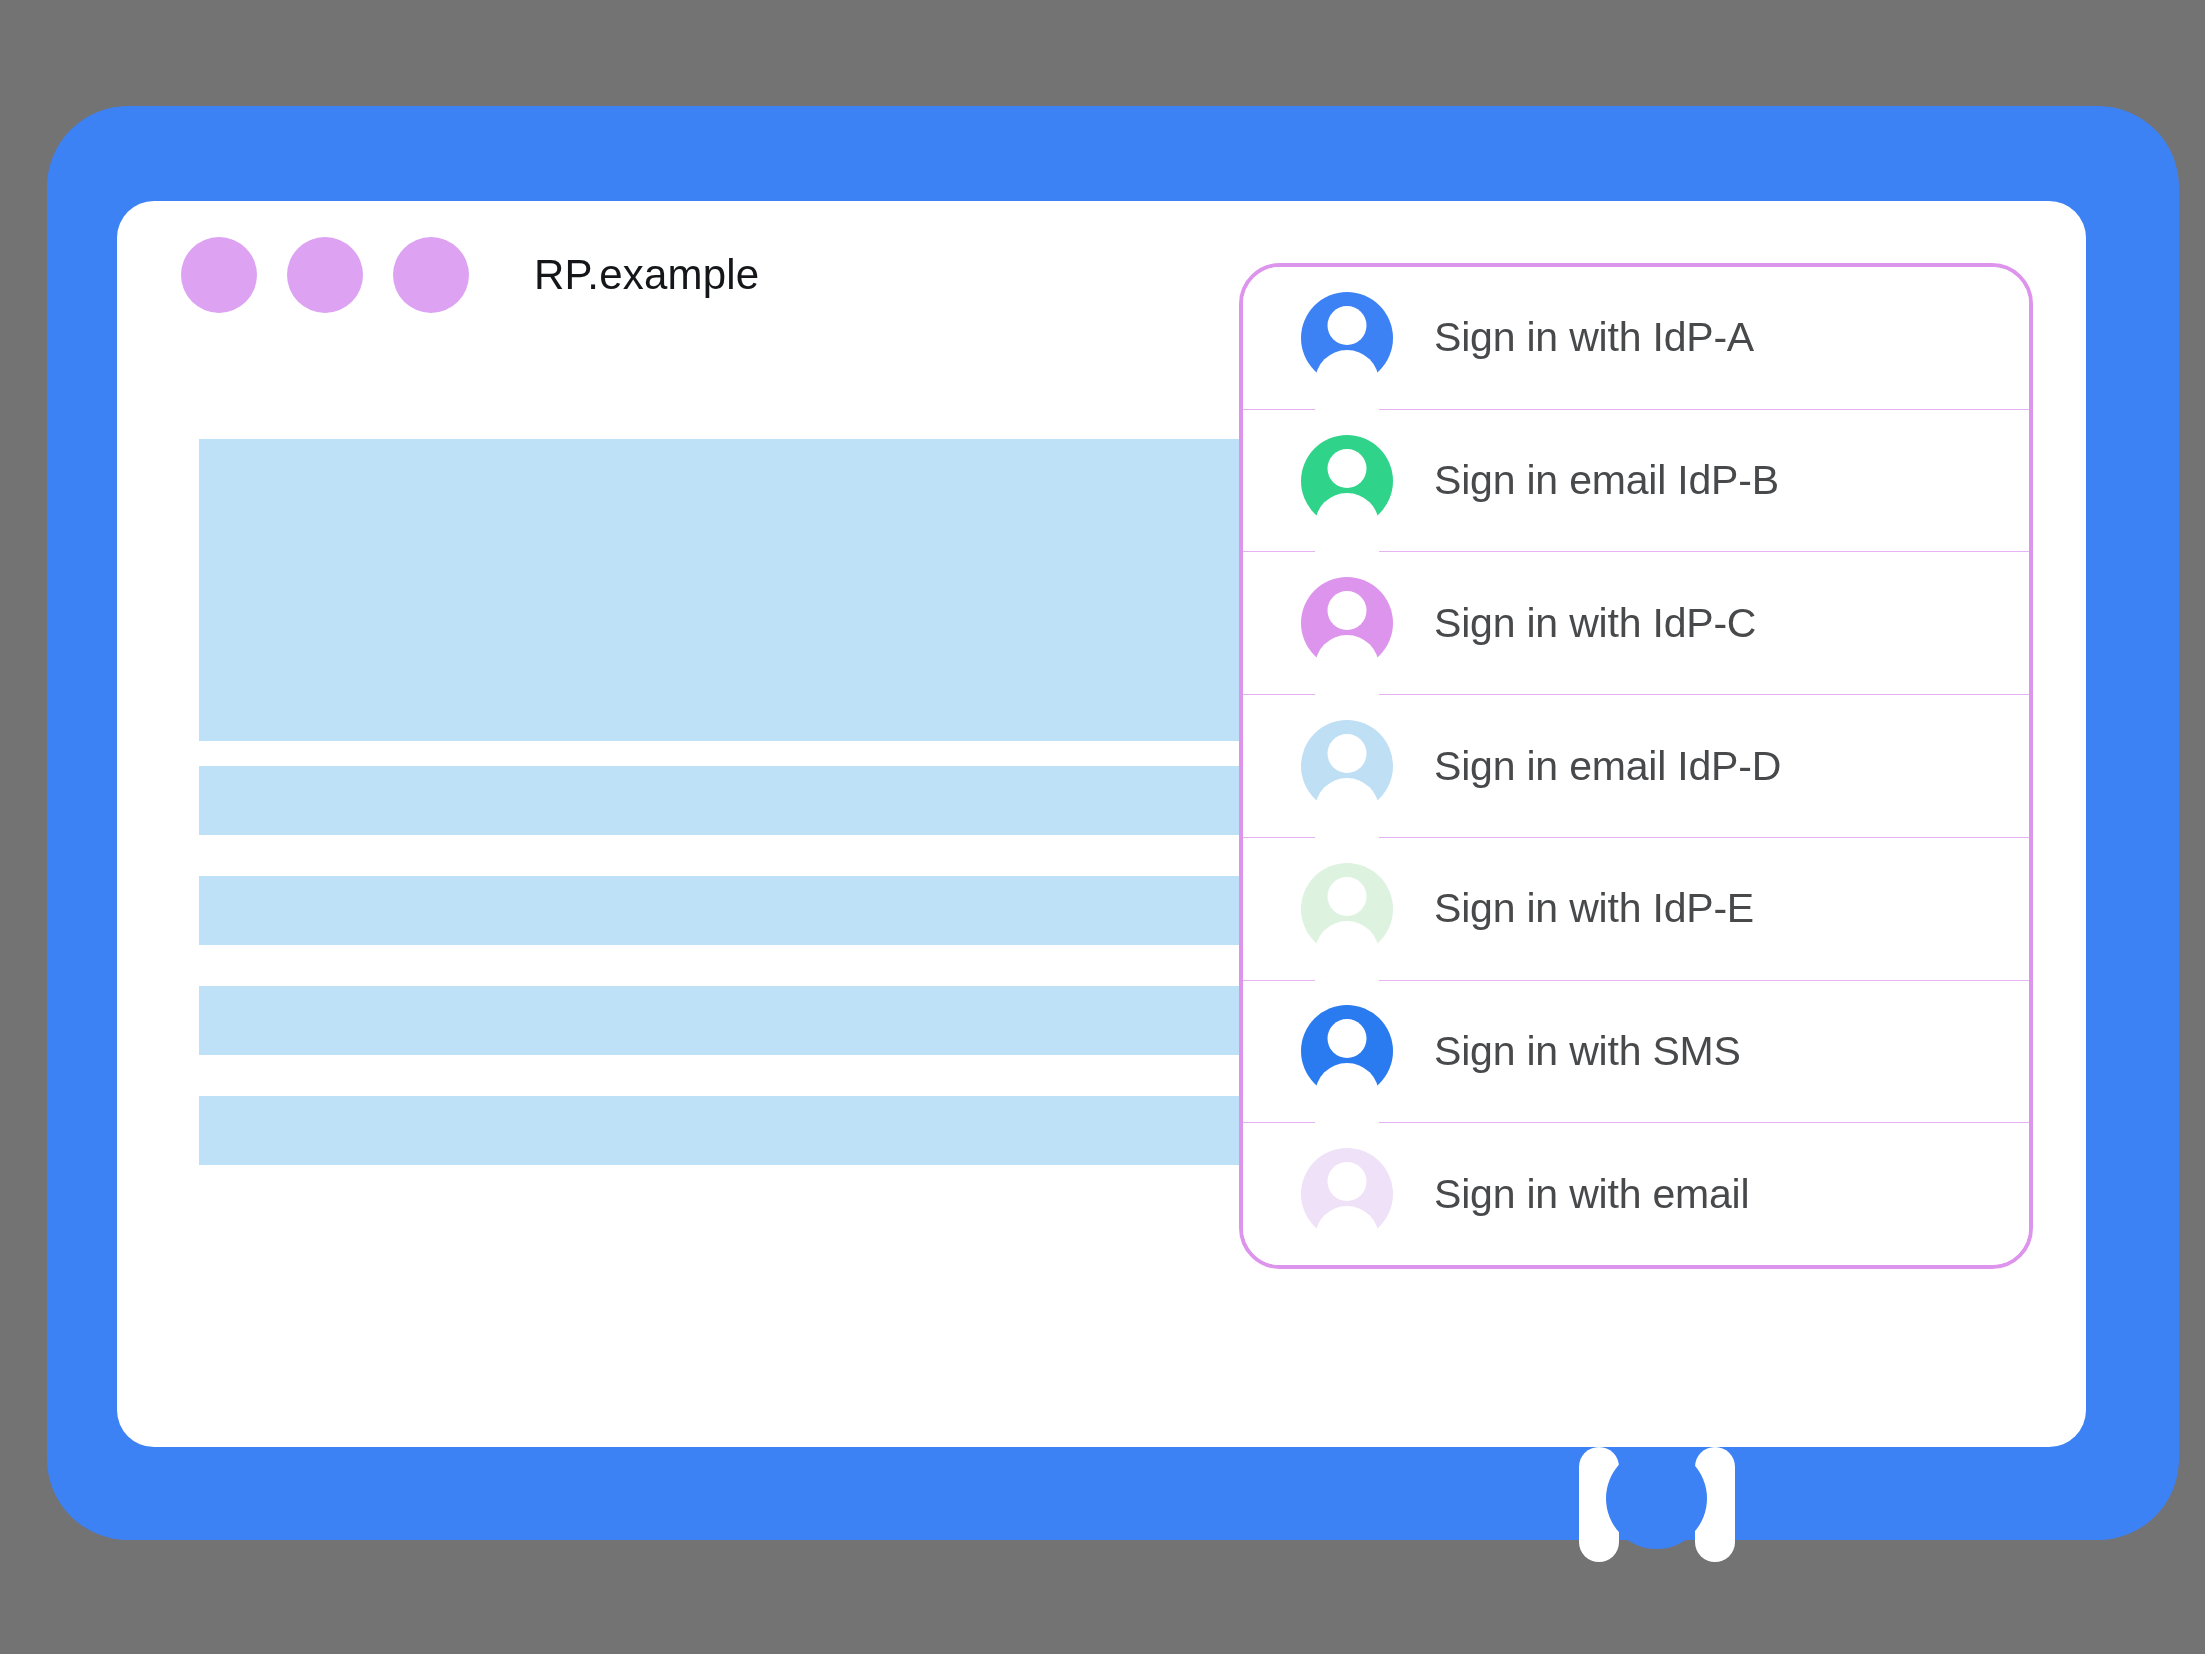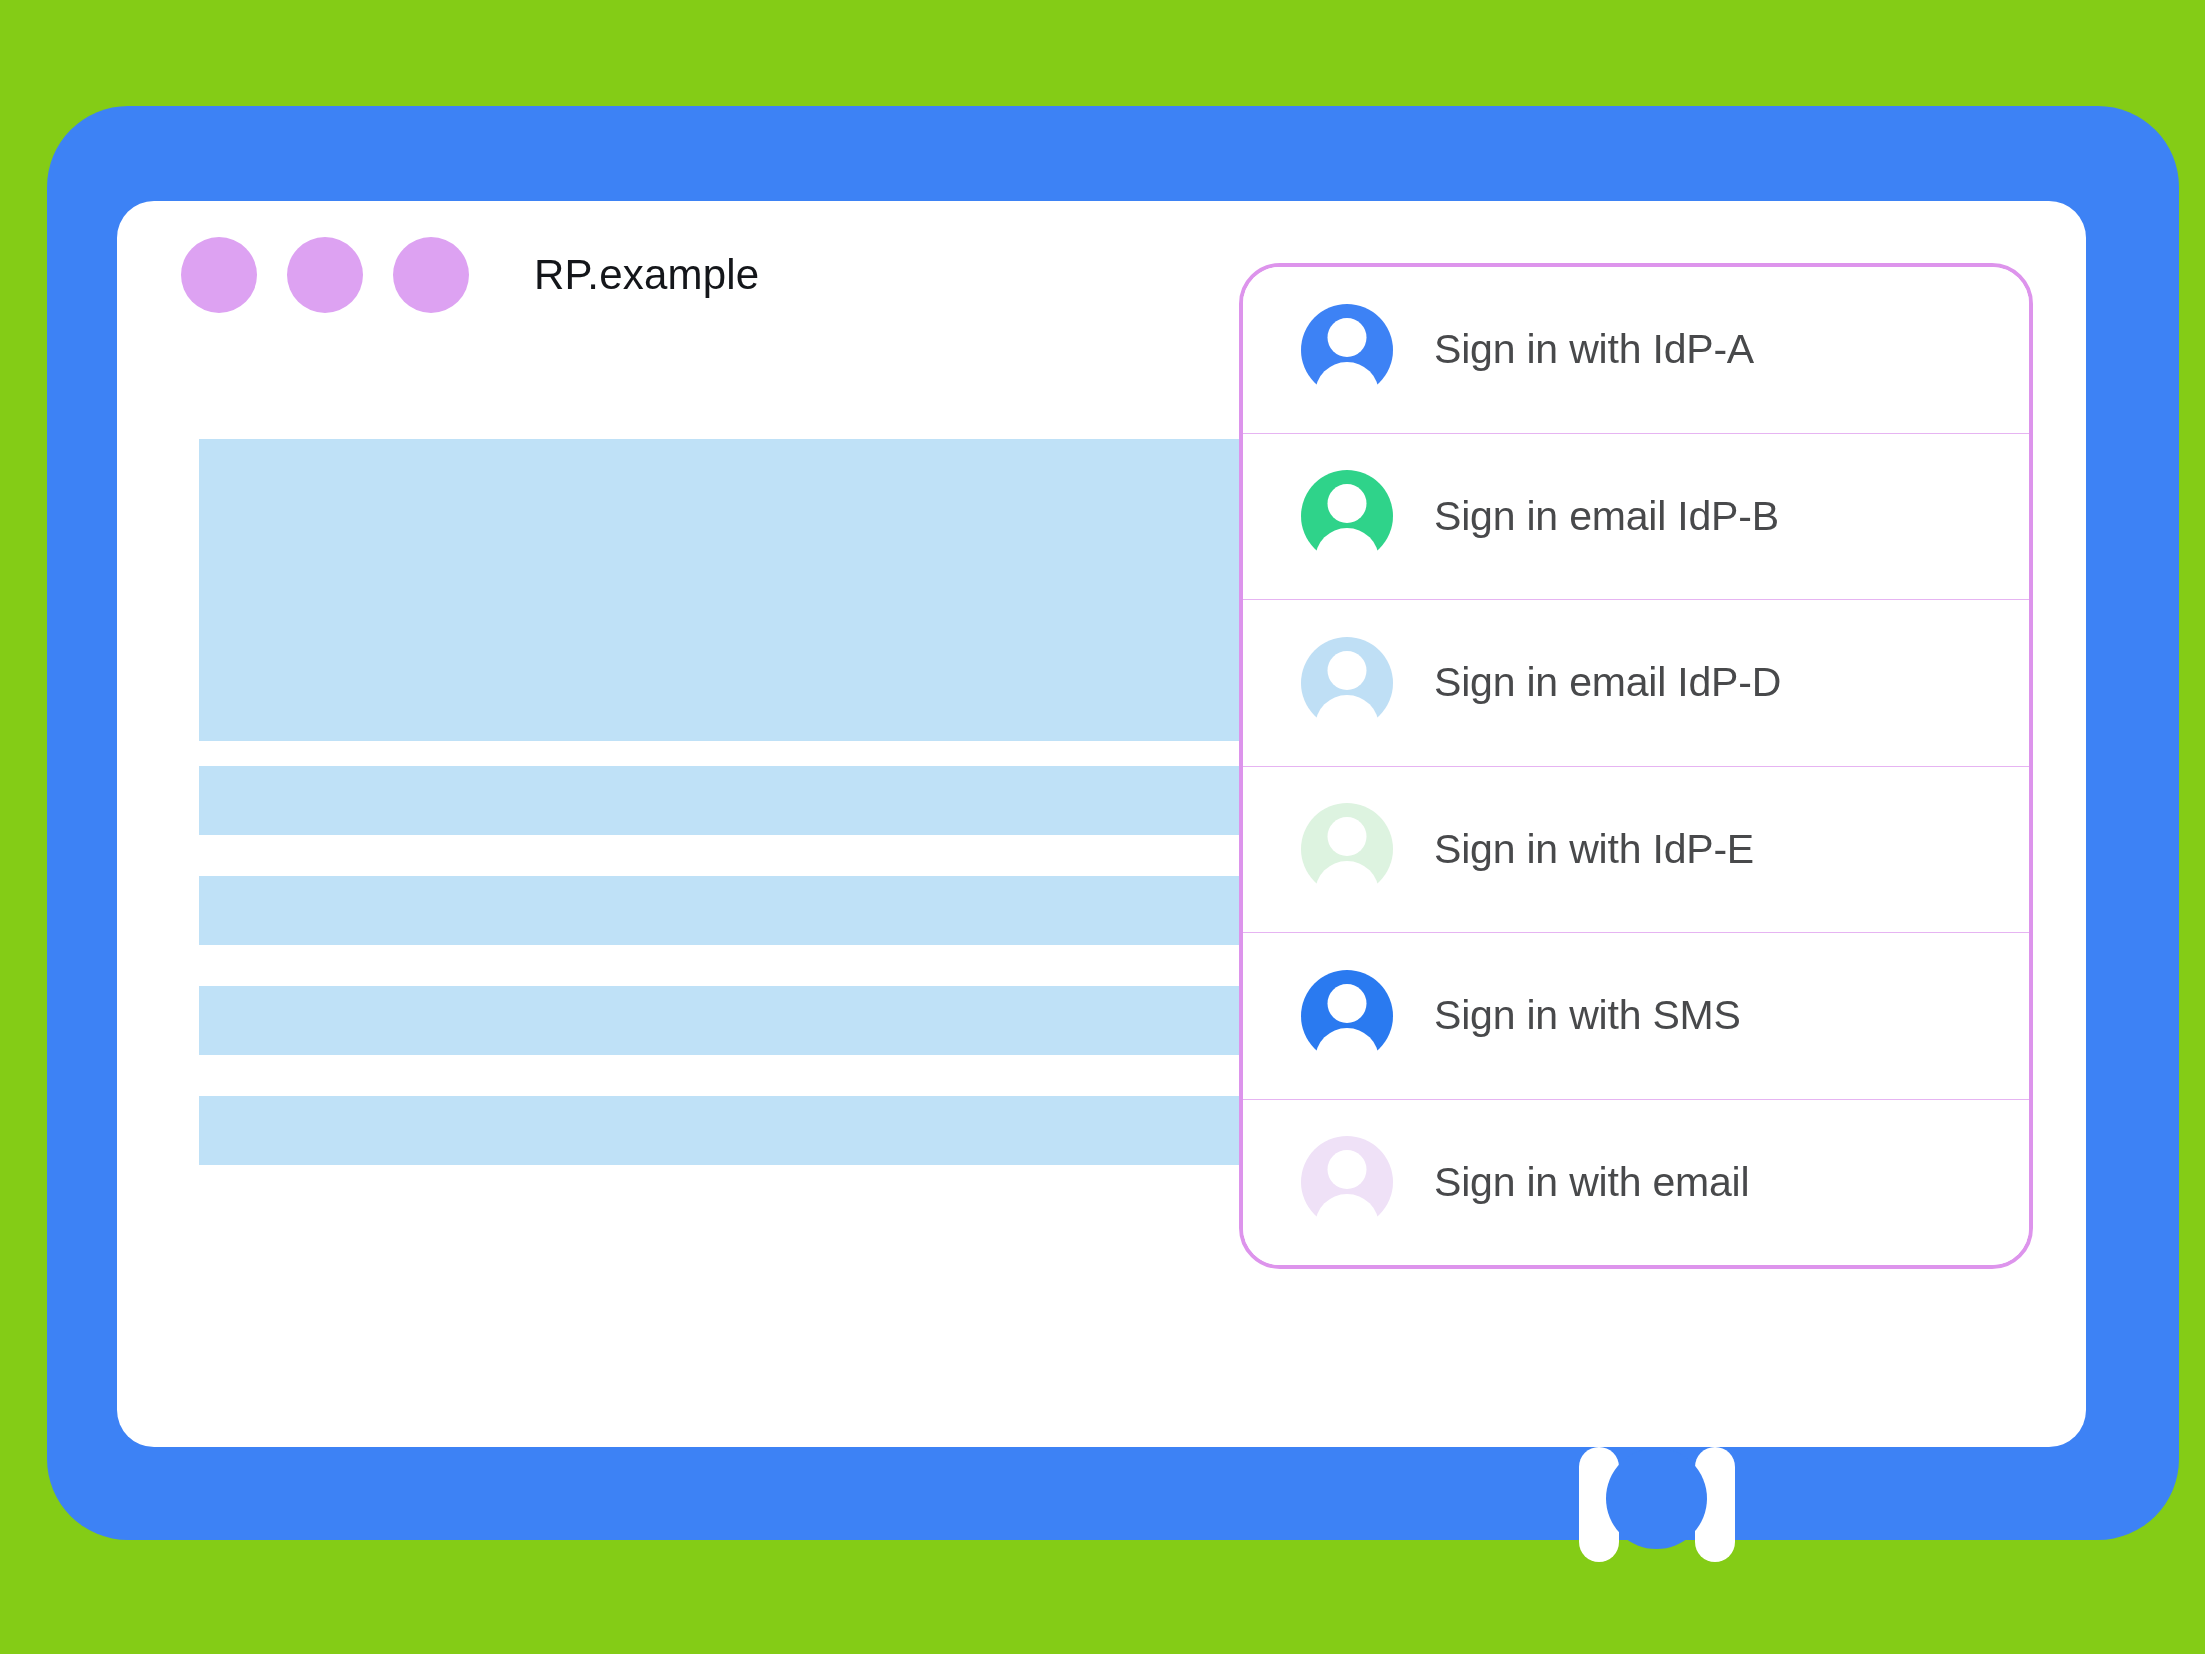--- a/index.html
+++ b/index.html
@@ -18,7 +18,7 @@
     position: relative;
     width: 2206px;
     height: 1654px;
-    background: #84cc16;
+    background: #737373;
   }
 
   .device-frame {

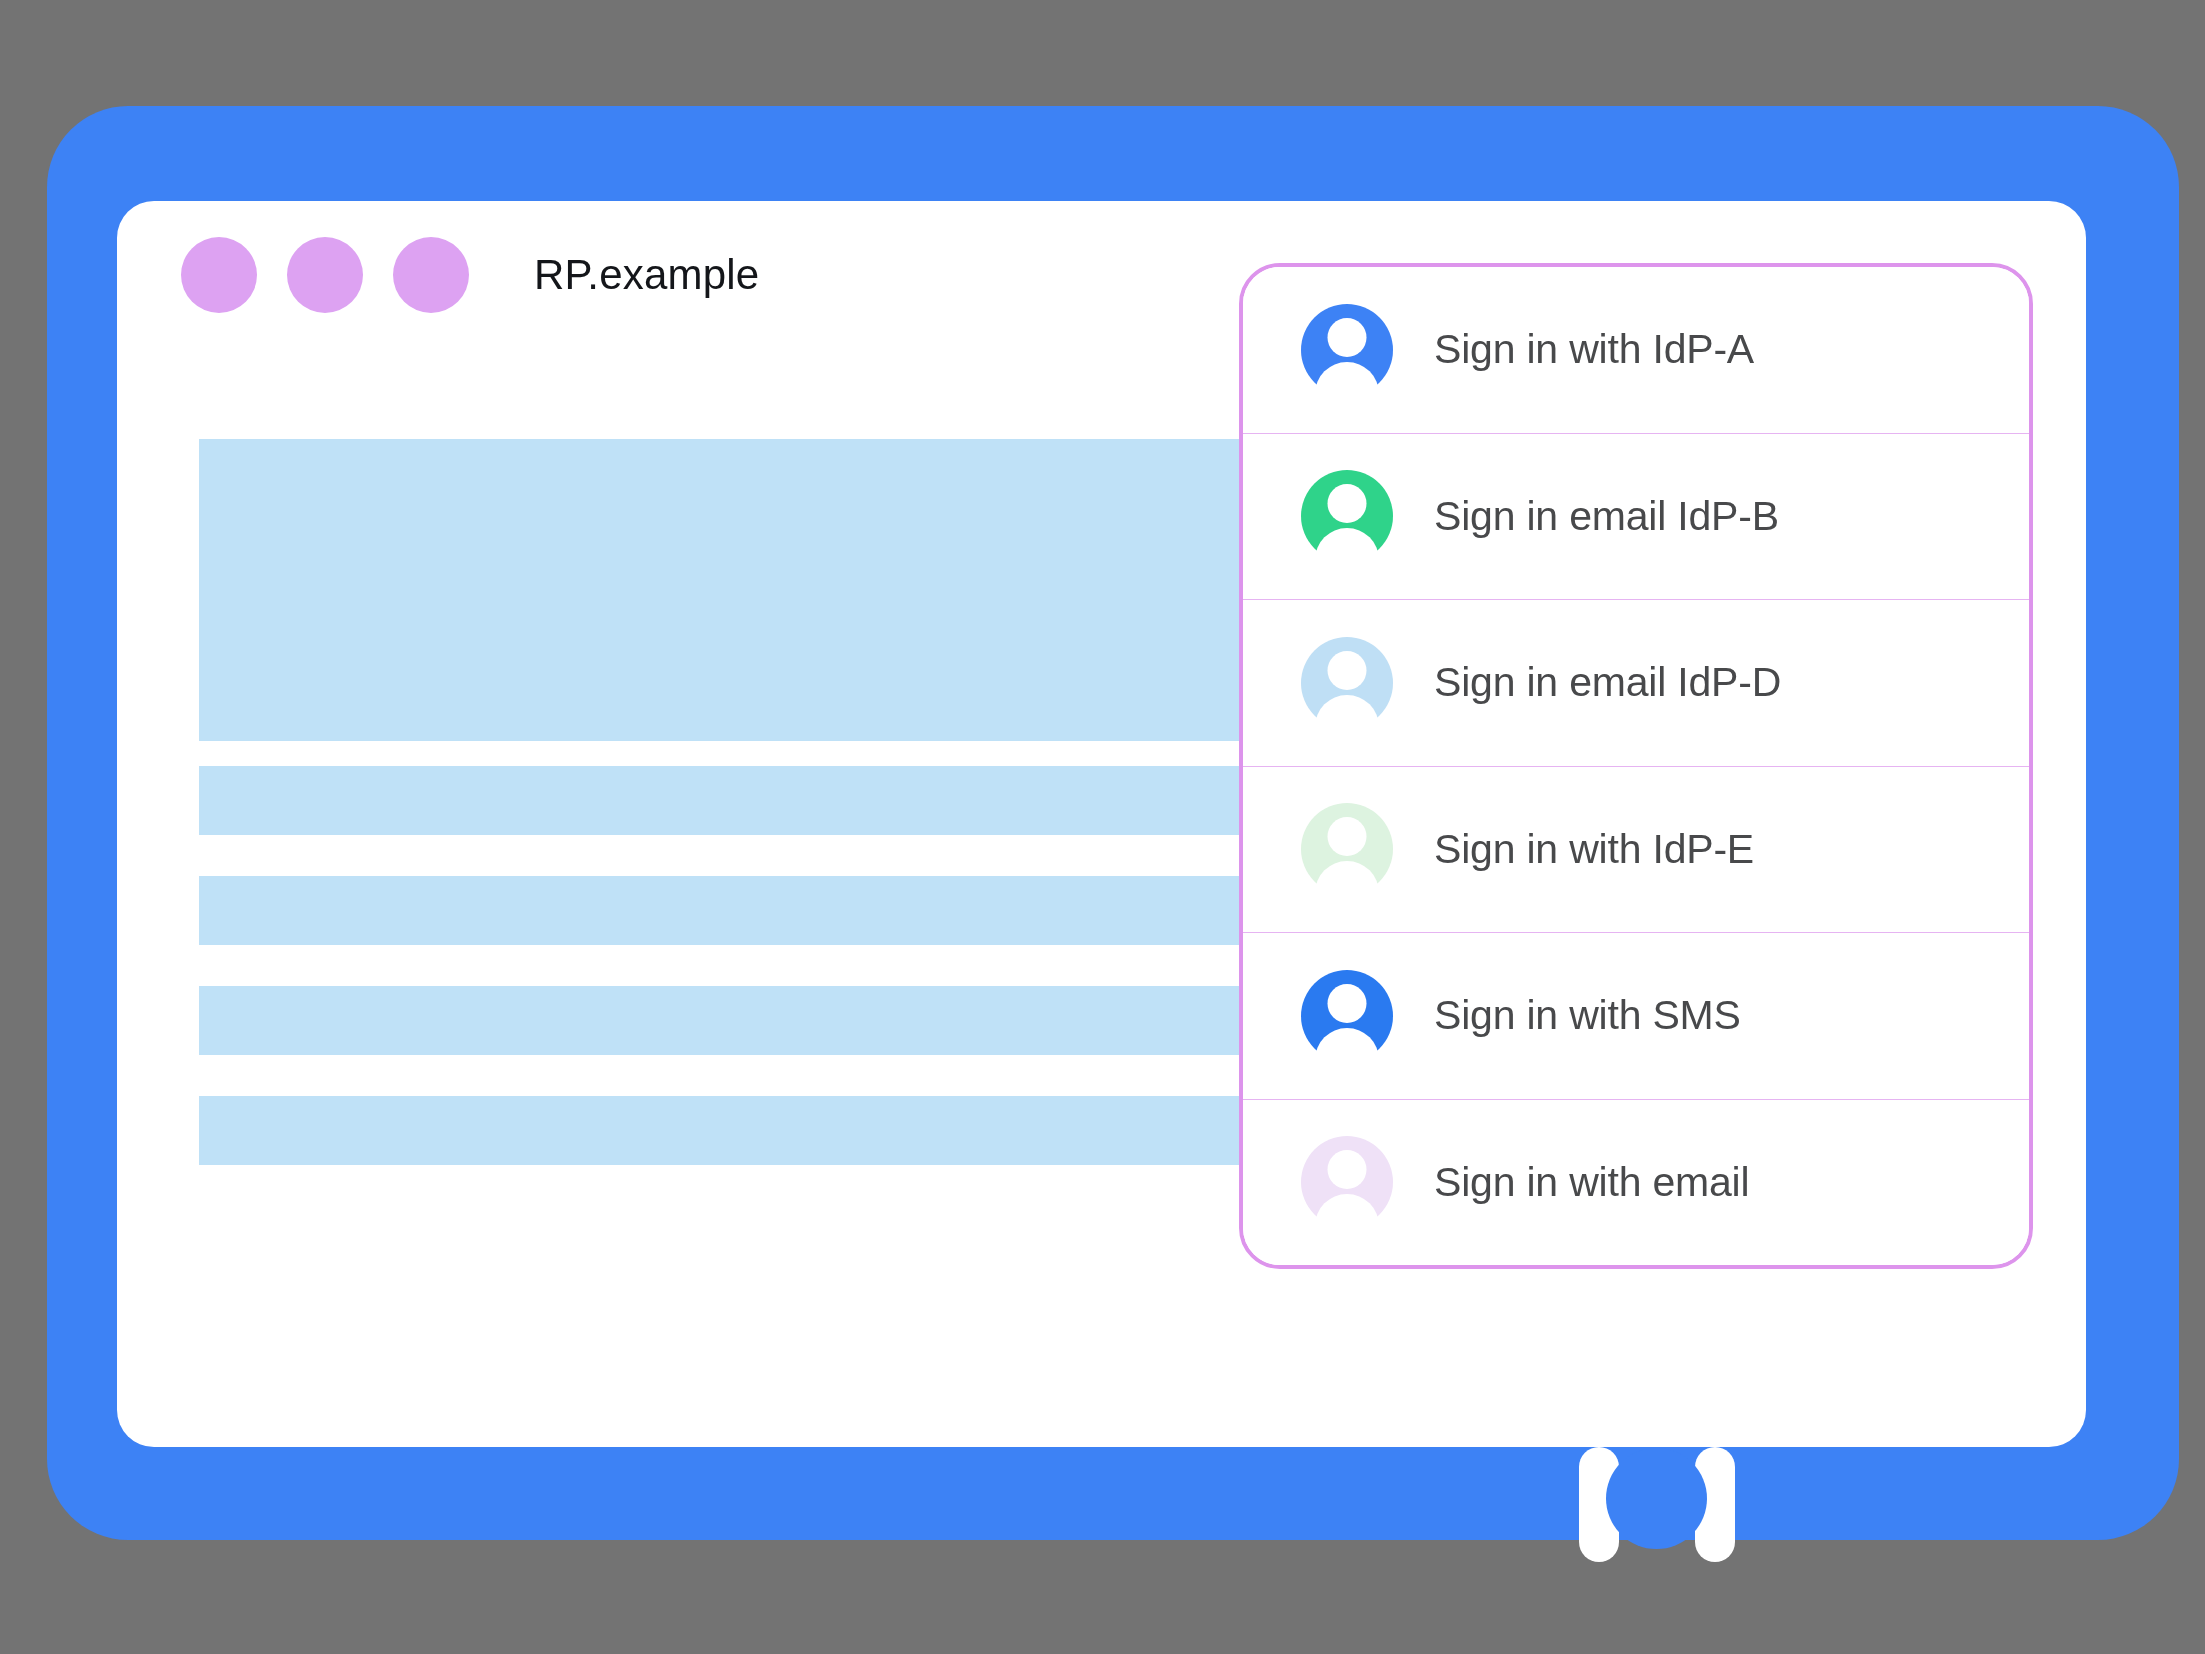--- a/index.html
+++ b/index.html
@@ -221,6 +221,13 @@
         <span class="account-label">Sign in email IdP-B</span>
       </div>
 
+      <div class="account-row">
+        <span class="avatar" style="background:#dd94ec">
+          <span class="head"></span>
+            <span class="body"></span>
+        </span>
+        <span class="account-label">Sign in with IdP-C</span>
+      </div>
 
       <div class="account-row">
         <span class="avatar" style="background:#bfdff5">

